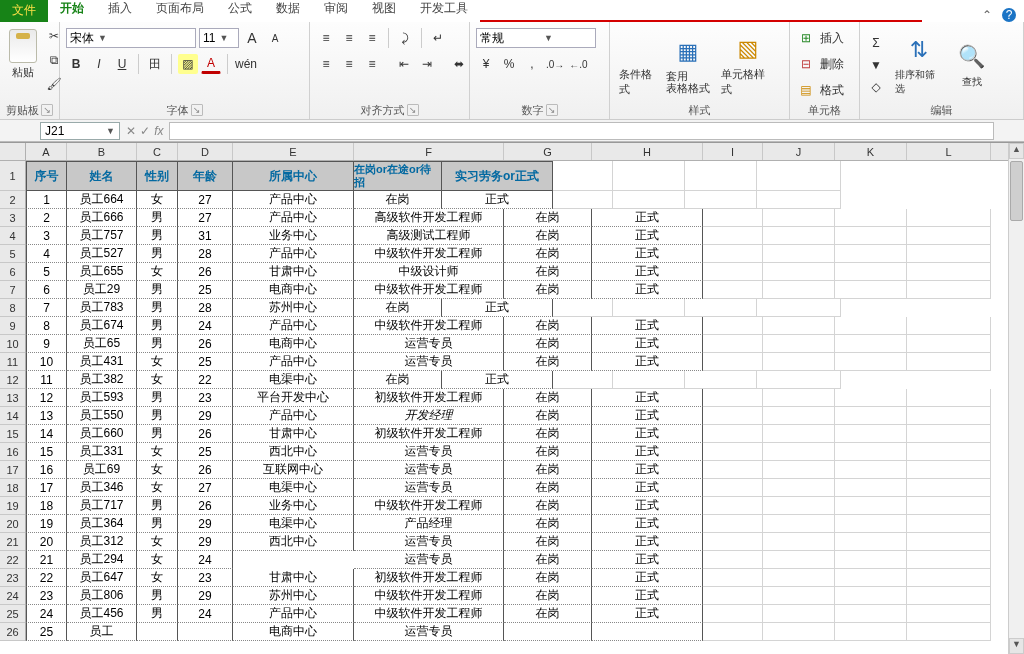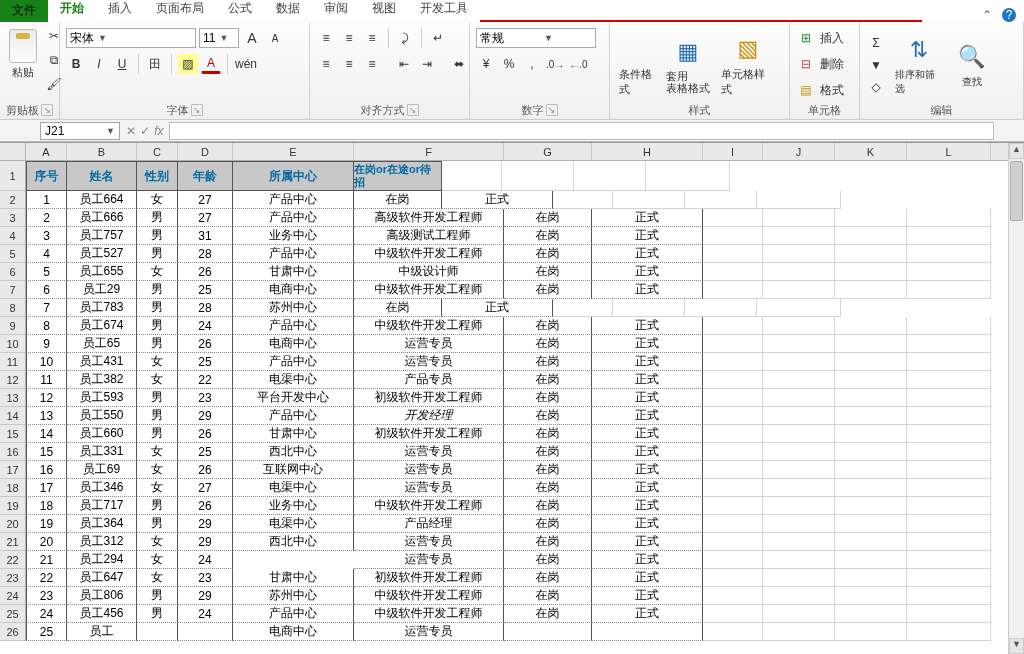--- a/index.html
+++ b/index.html
@@ -8,7 +8,7 @@
 
 .tabs { display:flex; align-items:flex-end; height:22px; background:#fff; padding-left:0; }
 .tab { padding:3px 12px; font-size:12px; color:#444; cursor:pointer; }
-.tab.file { background:#178317; color:#000000; }
+.tab.file { background:#178317; color:#fde047; }
 .tab.active { background:#fff; color:#178317; font-weight:bold; border-bottom:2px solid #fff; }
 .redbar { flex:1; border-top:2px solid #d40000; margin-top:2px; margin-right:60px; }
 .tab-right { margin-left:auto; display:flex; gap:10px; align-items:center; padding-right:8px; color:#666; }

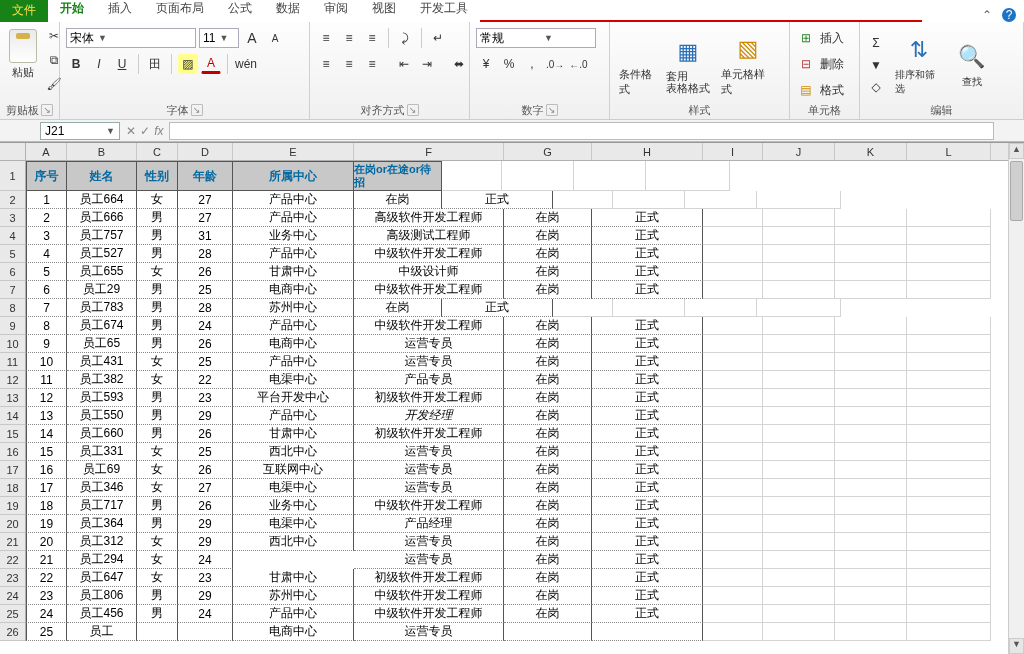--- a/index.html
+++ b/index.html
@@ -324,6 +324,7 @@
         <div class="cell hdr-cell" style="width: 55px;">年龄</div>
         <div class="cell hdr-cell" style="width: 121px;">所属中心</div>
         <div class="cell hdr-cell" style="width: 88px; white-space: normal; line-height: 13px; font-size: 11px;">在岗or在途or待招</div>
+        <div class="cell hdr-cell" style="width: 111px;">实习劳务or正式</div>
         <div class="cell " style="width: 60px;"></div>
         <div class="cell " style="width: 72px;"></div>
         <div class="cell " style="width: 72px;"></div>

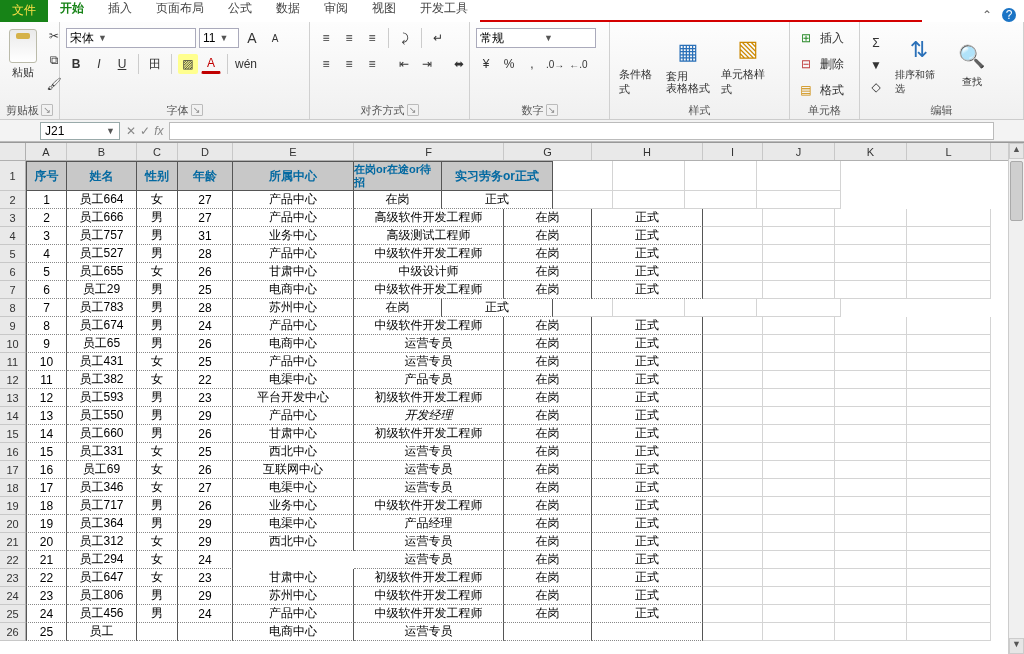--- a/index.html
+++ b/index.html
@@ -474,7 +474,6 @@
         <div class="cell data-cell" style="width: 41px;">女</div>
         <div class="cell data-cell" style="width: 55px;">22</div>
         <div class="cell data-cell" style="width: 121px;">电渠中心</div>
-        <div class="cell data-cell" style="width: 150px;">产品专员</div>
         <div class="cell data-cell" style="width: 88px;">在岗</div>
         <div class="cell data-cell" style="width: 111px;">正式</div>
         <div class="cell " style="width: 60px;"></div>

